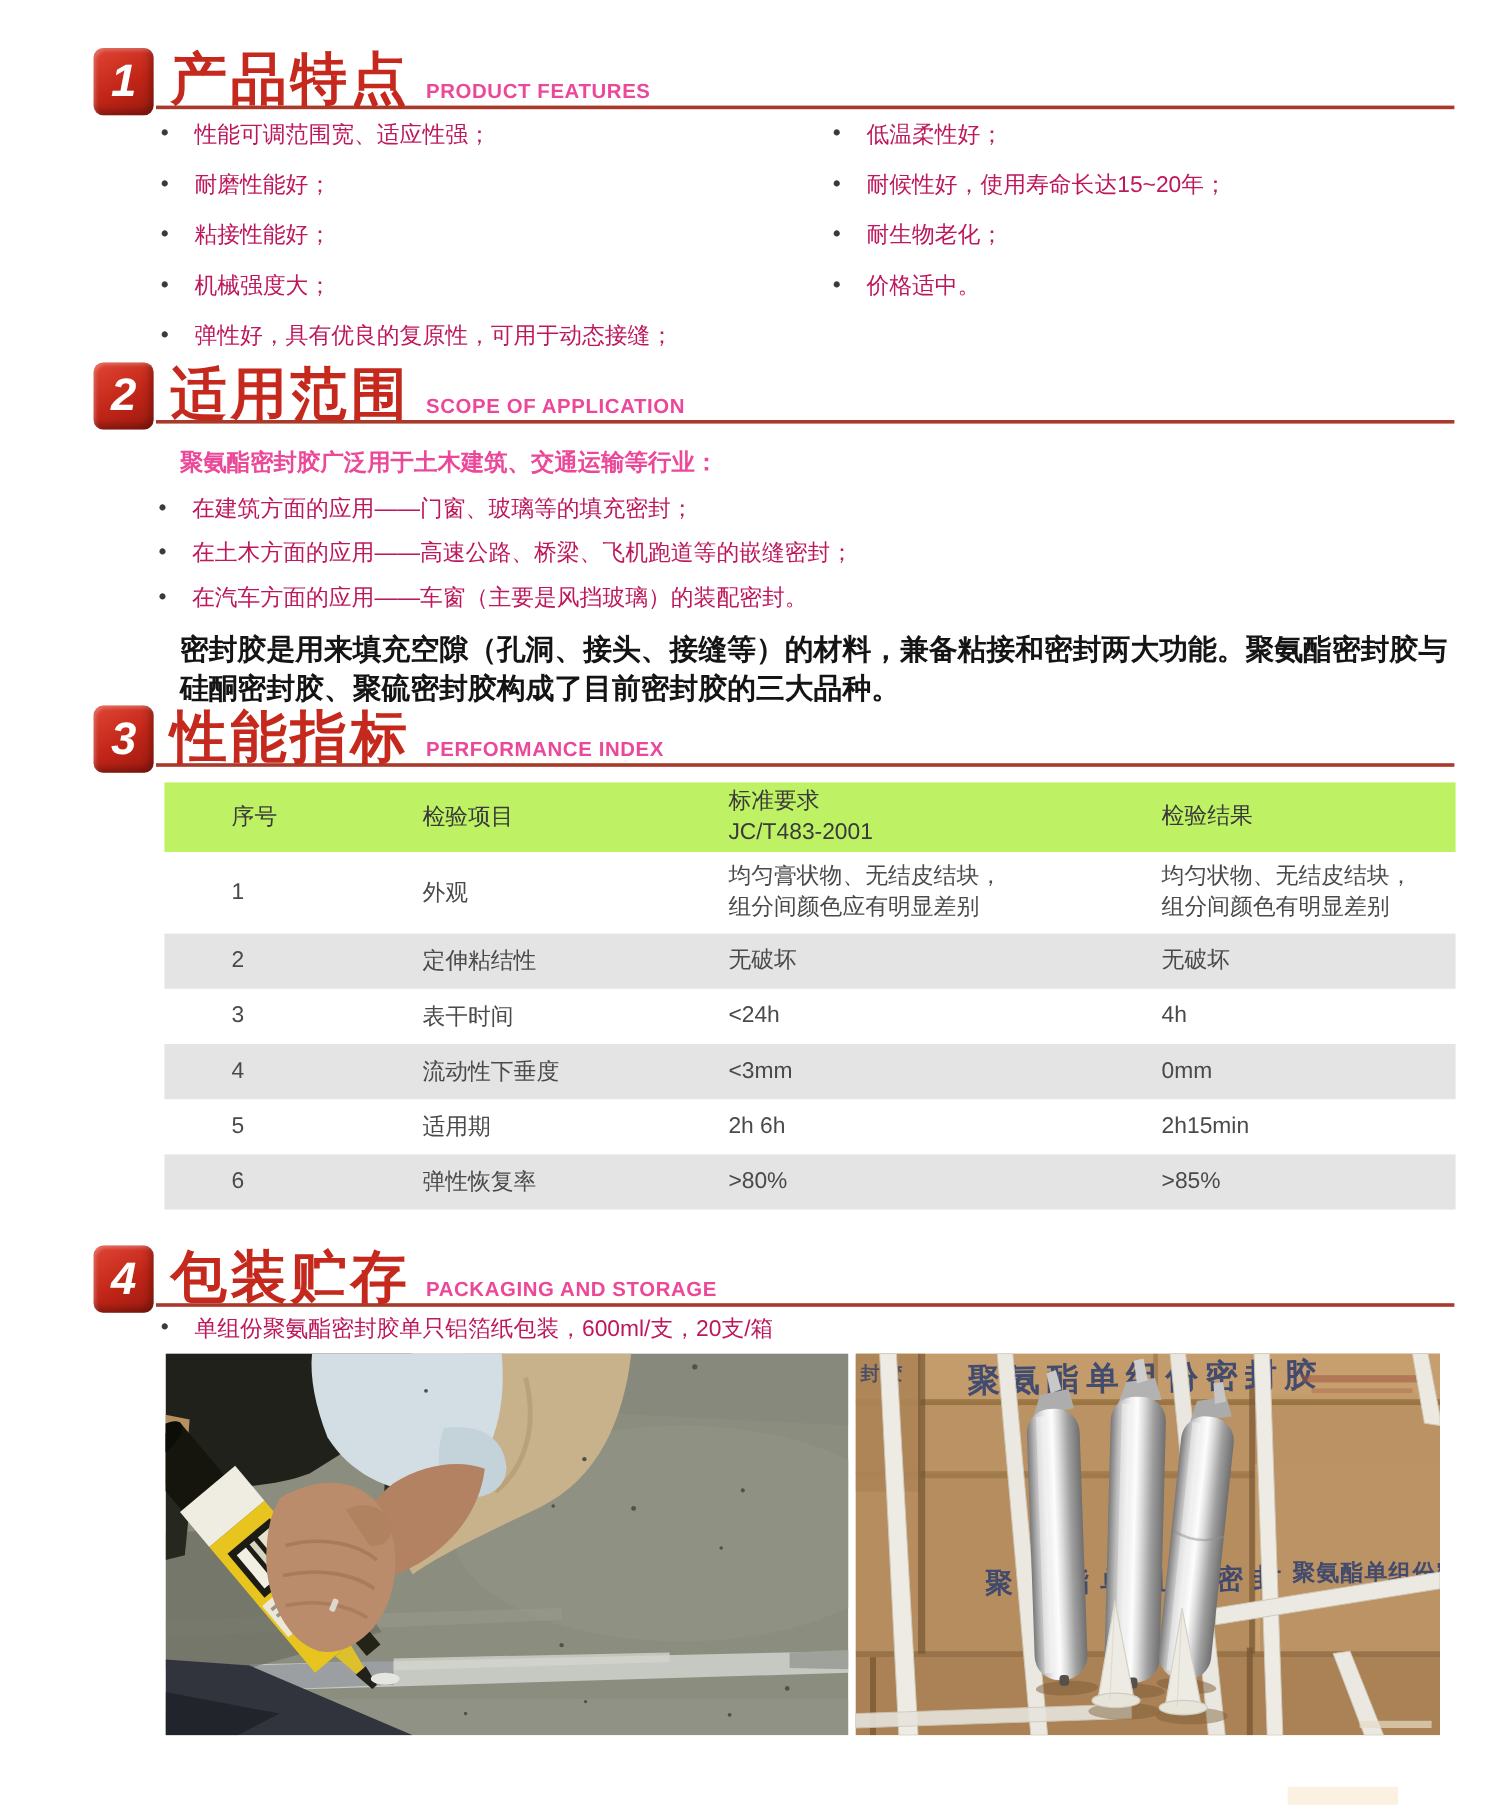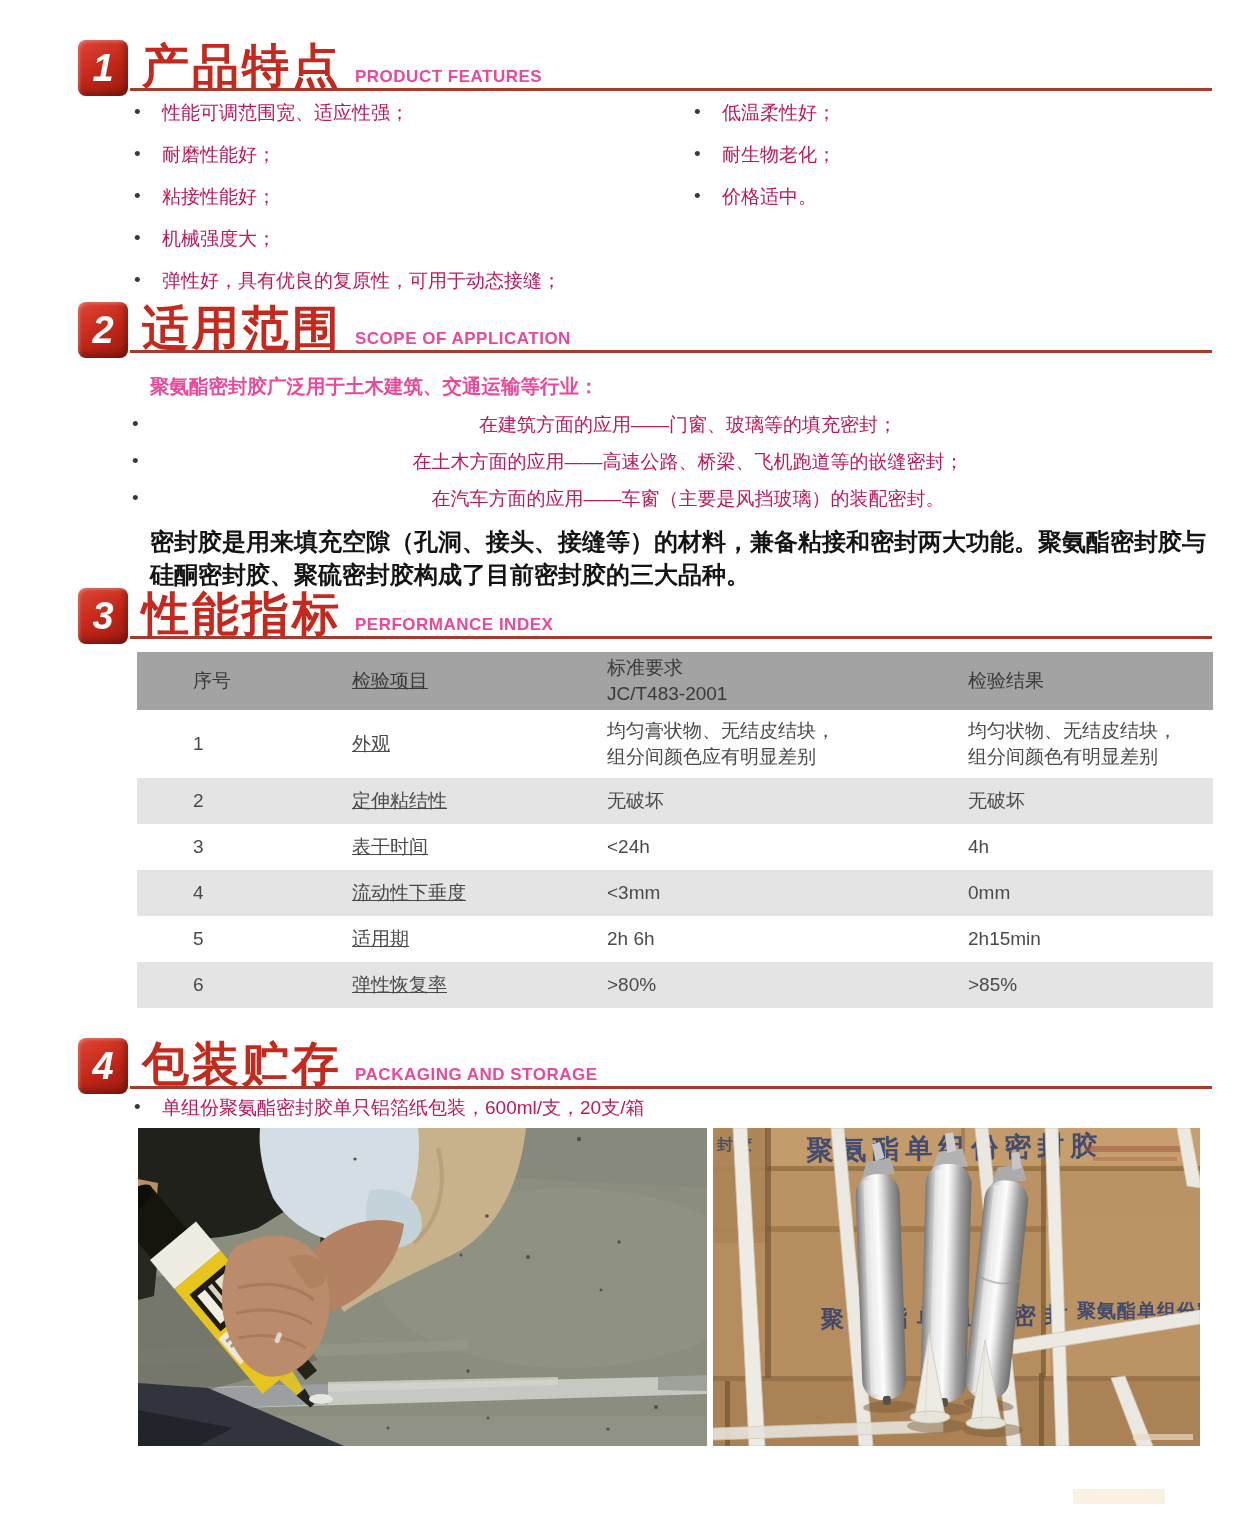--- a/index.html
+++ b/index.html
@@ -75,6 +75,7 @@
   </ul>
   <ul class="blist" style="top:102px;left:692px;width:520px;">
     <li>低温柔性好；</li>
+    <li>耐候性好，使用寿命长达15~20年；</li>
     <li>耐生物老化；</li>
     <li>价格适中。</li>
   </ul>

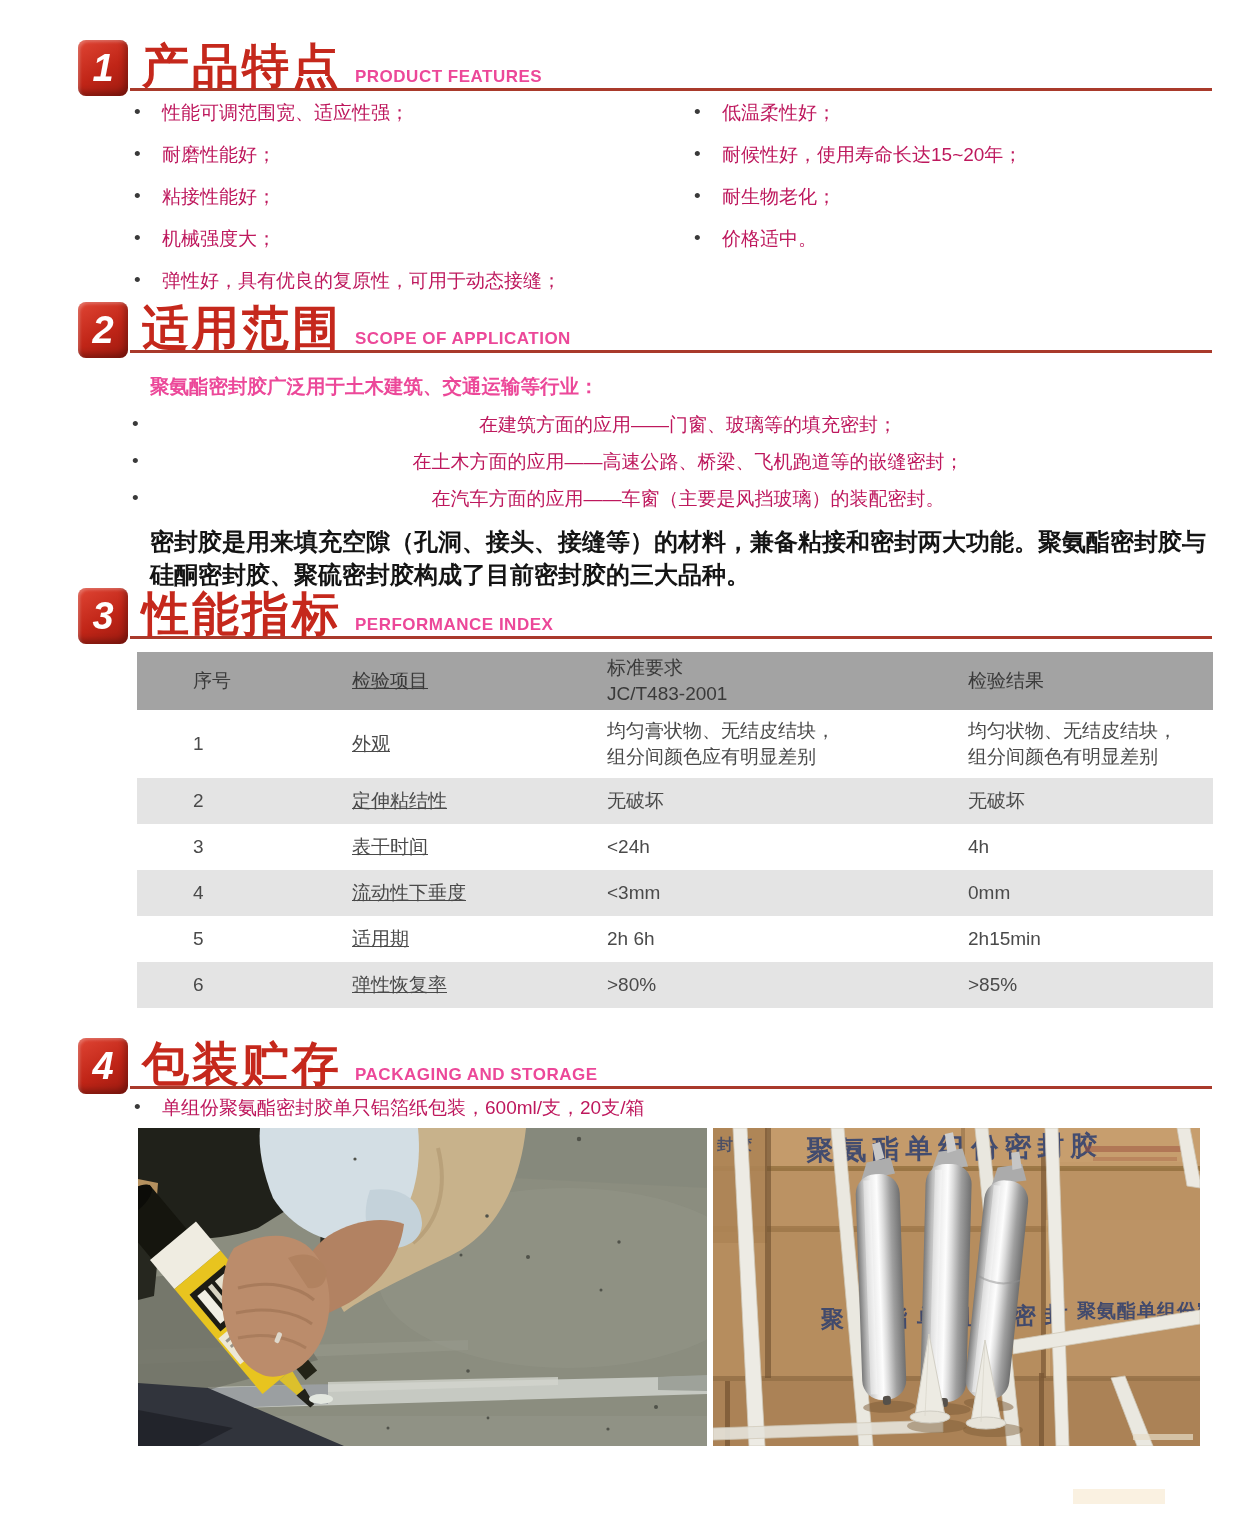--- a/index.html
+++ b/index.html
@@ -27,7 +27,7 @@
   
   .s2block{position:absolute;top:372px;left:130px;width:1086px;}
   .s2block .intro{margin:0 0 14px 20px;font-size:19.5px;font-weight:bold;color:#ec4899;line-height:28px;}
-  .s2block .blist{position:static;text-align:center;}
+  .s2block .blist{position:static;}
   .s2block .note{margin:7px 0 0 20px;font-size:24px;font-weight:bold;color:#141414;line-height:33px;}
 
   

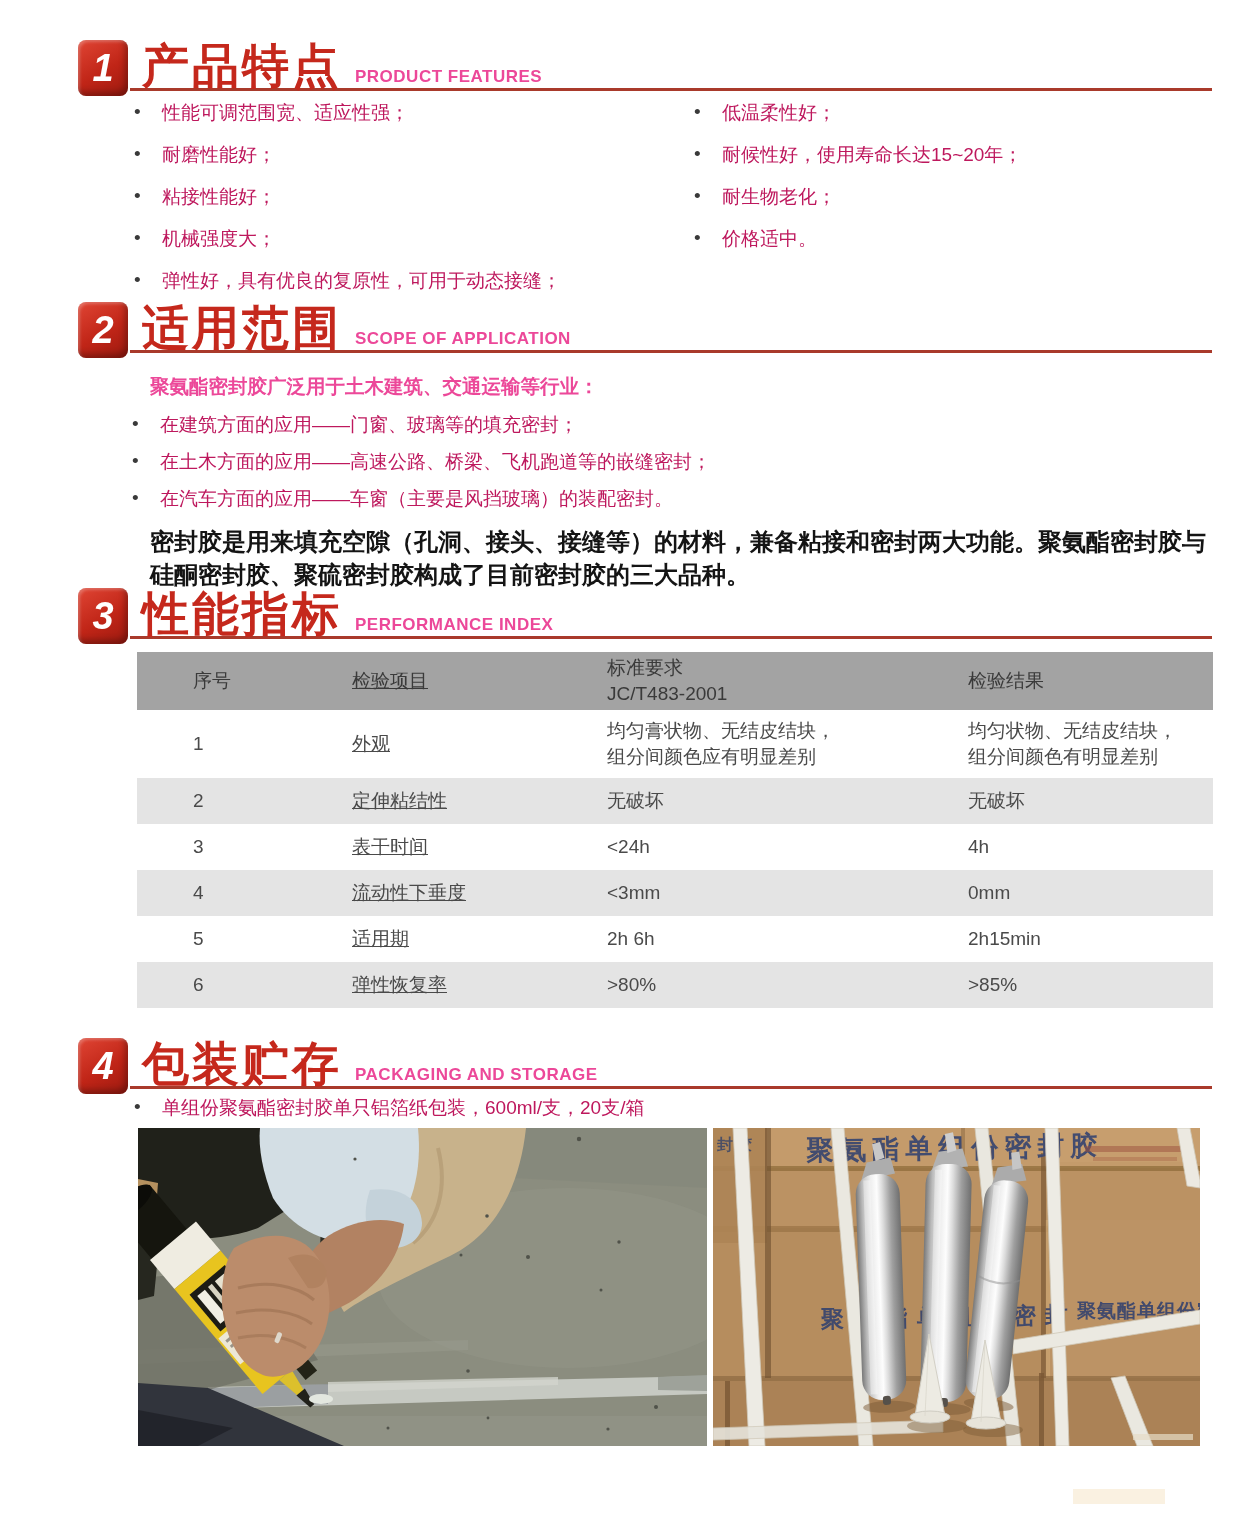--- a/index.html
+++ b/index.html
@@ -33,7 +33,7 @@
   
   .ptable{position:absolute;top:652px;left:137px;width:1076px;font-size:19px;color:#4a4a4a;}
   .trow{display:flex;align-items:center;box-sizing:border-box;}
-  .thead{height:58px;background:#a3a3a3;color:#3a3a3a;}
+  .thead{height:58px;background:#bef264;color:#3a3a3a;}
   .tr-tall{height:68px;}
   .tr-std{height:46px;}
   .even{background:#e4e4e4;}

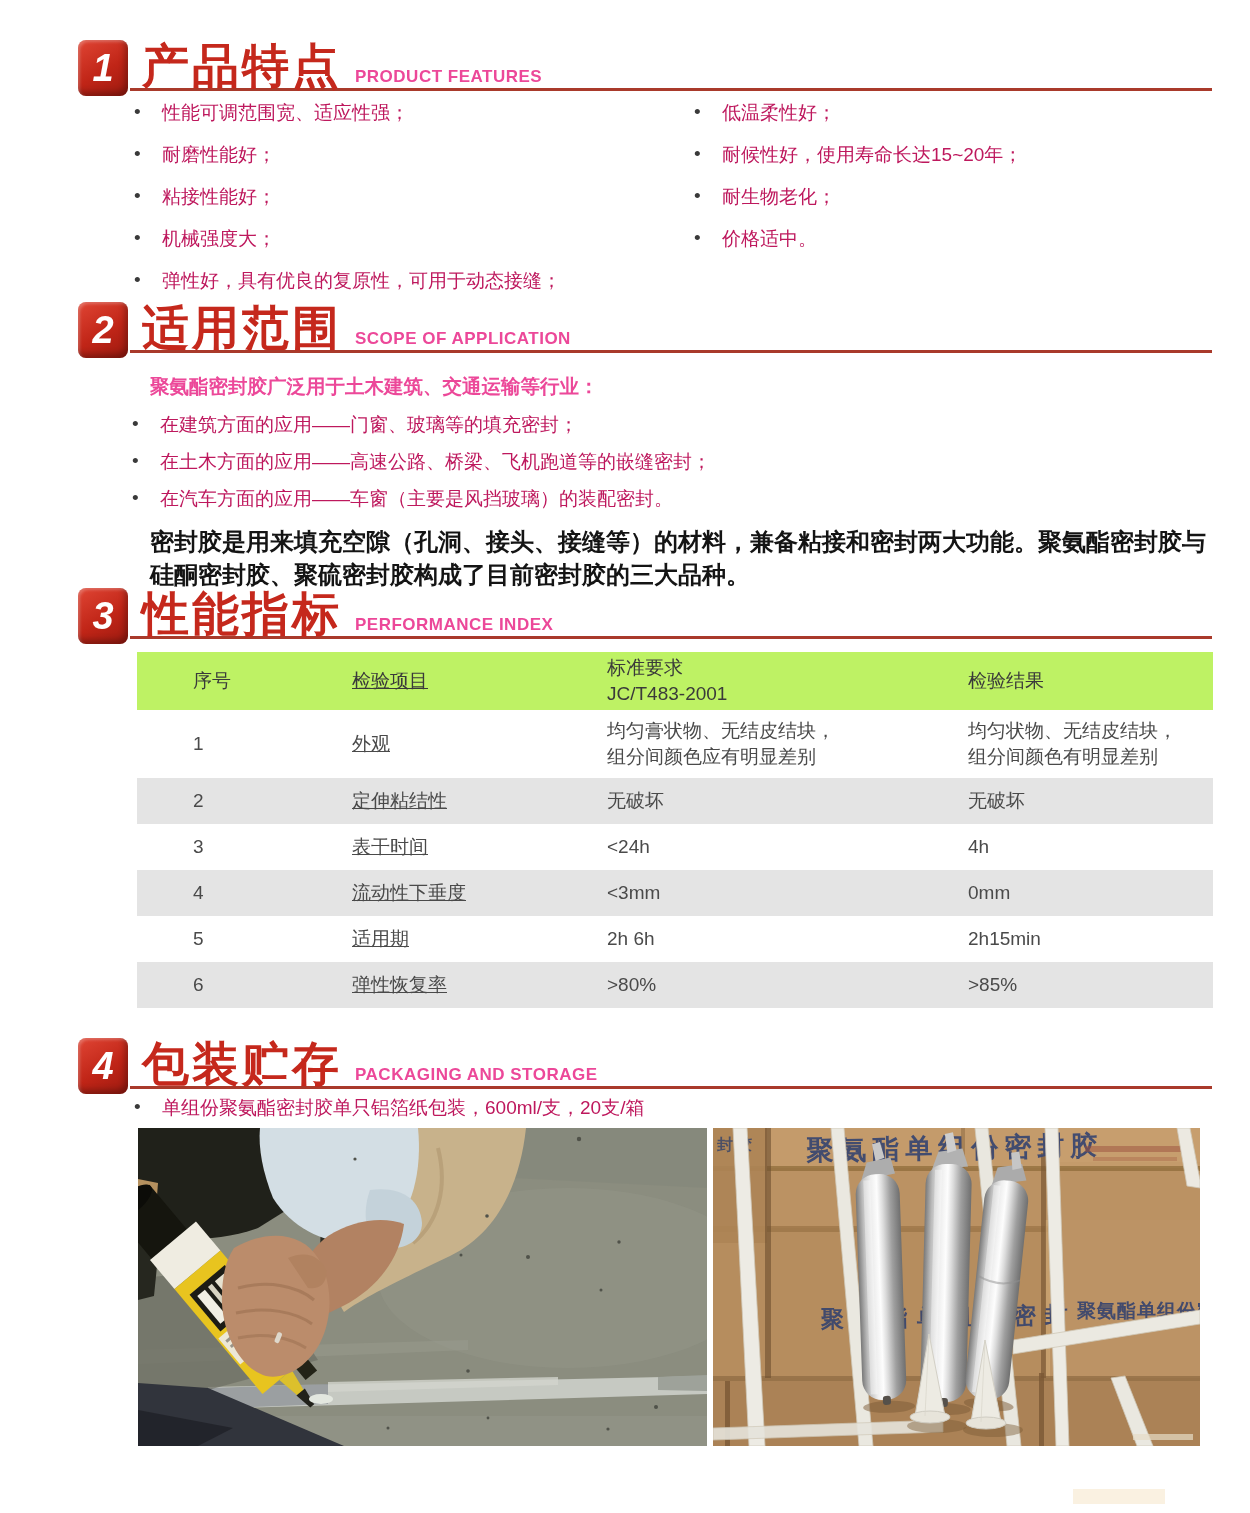--- a/index.html
+++ b/index.html
@@ -38,7 +38,7 @@
   .tr-std{height:46px;}
   .even{background:#e4e4e4;}
   .c1{width:160px;padding-left:56px;box-sizing:border-box;}
-  .c2{width:270px;padding-left:55px;box-sizing:border-box;text-decoration:underline;}
+  .c2{width:270px;padding-left:55px;box-sizing:border-box;}
   .c3{width:360px;padding-left:40px;box-sizing:border-box;line-height:26px;}
   .c4{flex:1;padding-left:41px;box-sizing:border-box;line-height:26px;}
 

